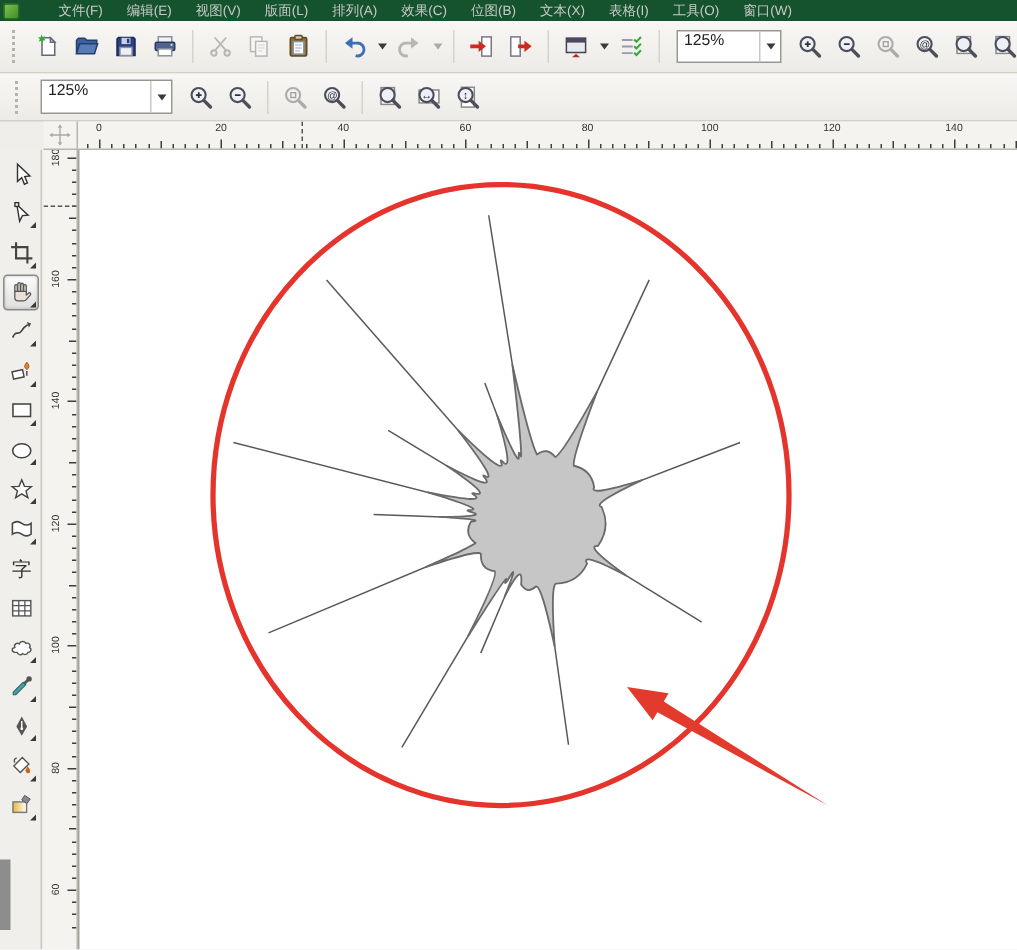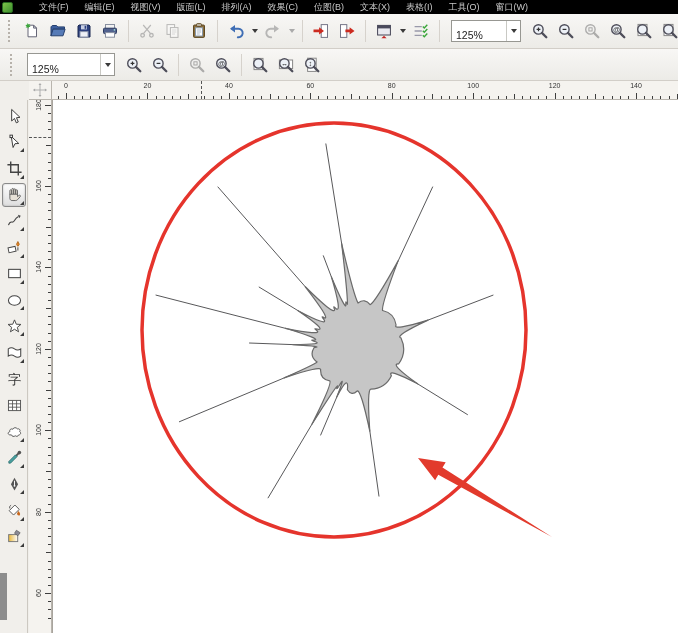--- a/index.html
+++ b/index.html
@@ -6,7 +6,7 @@
   body{width:678px;height:633px;position:relative;overflow:hidden;background:#f0eeea;
        font-family:"Liberation Sans","DejaVu Sans",sans-serif;-webkit-font-smoothing:antialiased}
   
-  .menubar{position:absolute;left:0;top:0;width:678px;height:14px;background:#000000;display:flex;align-items:center}
+  .menubar{position:absolute;left:0;top:0;width:678px;height:14px;background:#14532d;display:flex;align-items:center}
   .appicon{width:11px;height:11px;margin:0 4px 0 2px;border-radius:2px;background:linear-gradient(135deg,#7ec24a,#3d8f2f);border:1px solid #2a6b22;box-sizing:border-box;flex:0 0 auto}
   .menu-items{display:flex;padding-left:14px}
   .menu-item{color:#c9c9c9;font-size:9px;padding:0 8px;line-height:14px;white-space:nowrap;cursor:default}

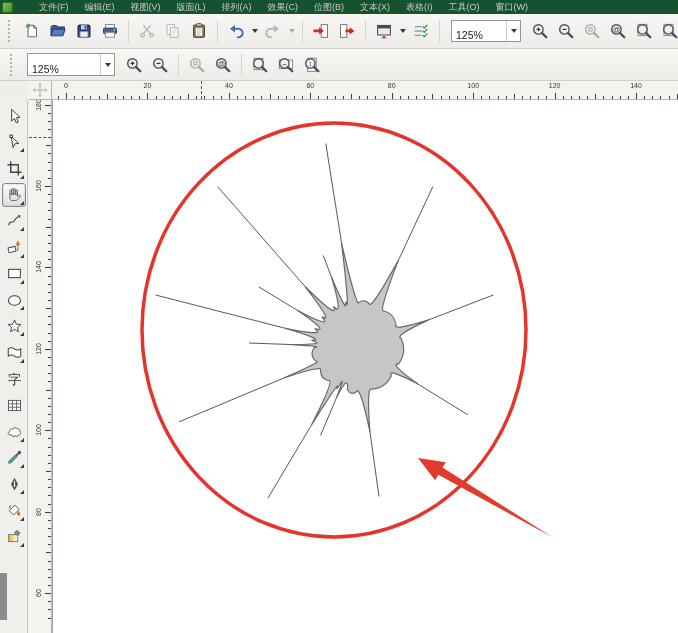--- a/index.html
+++ b/index.html
@@ -22,7 +22,7 @@
   .ddbtn{width:11px;height:26px;border:none;background:transparent;display:flex;align-items:center;justify-content:center;padding:0;flex:0 0 auto}
   .dd{width:0;height:0;border-left:3px solid transparent;border-right:3px solid transparent;border-top:4px solid #3a3a3a}
   .ddbtn.disabled .dd{border-top-color:#aaa}
-  .combo{height:20px;background:#fff;border:1px solid #979792;display:flex;align-items:flex-end;margin:13px 6px;flex:0 0 auto}
+  .combo{height:20px;background:#fff;border:1px solid #979792;display:flex;align-items:flex-start;margin:13px 6px;flex:0 0 auto}
   .combo .val{font-size:10.5px;color:#222;padding:0 4px;flex:1 1 auto}
   .combo .cdd{width:13px;height:100%;border-left:1px solid #c9c9c4;display:flex;align-items:center;justify-content:center}
   #toolbar-row .combo{width:68px}

